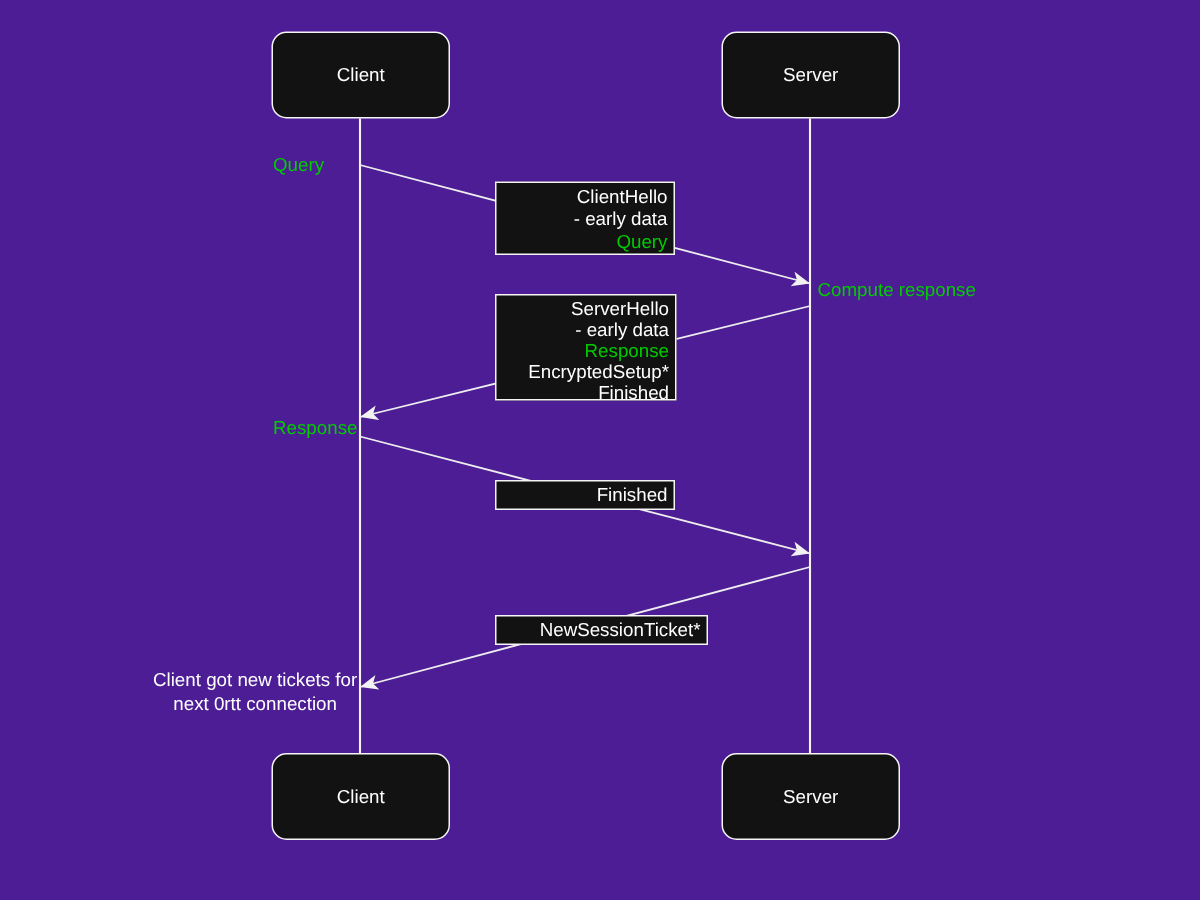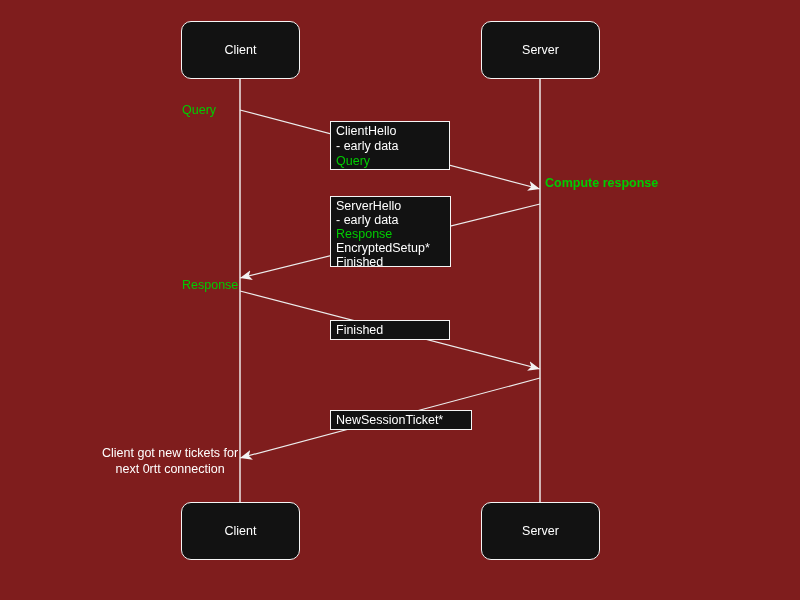--- a/index.html
+++ b/index.html
@@ -7,7 +7,7 @@
     position: relative;
     width: 800px;
     height: 600px;
-    background: #7f1d1d;
+    background: #4c1d95;
     font-family: "Liberation Sans", "DejaVu Sans", sans-serif;
     color: #ffffff;
     overflow: hidden;

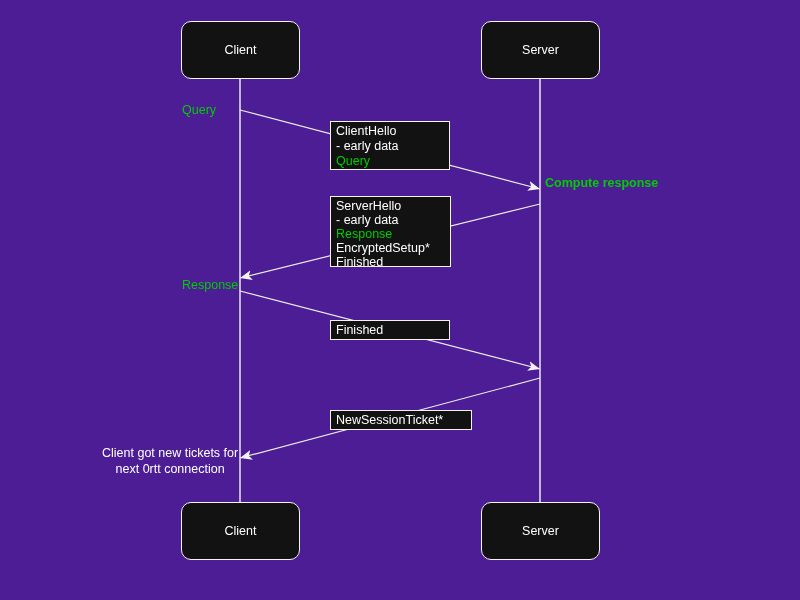--- a/index.html
+++ b/index.html
@@ -39,7 +39,7 @@
     white-space: nowrap;
     overflow: hidden;
   }
-  .msg-box .msg-line { line-height: 15px; }
+  .msg-box .msg-line { line-height: 15px; text-align: right; }
   #msg-client-hello       { left: 330px; top: 121px; width: 120px; height: 49px; }
   #msg-server-hello       { left: 330px; top: 196px; width: 121px; height: 71px; }
   #msg-server-hello .msg-line { line-height: 14px; }

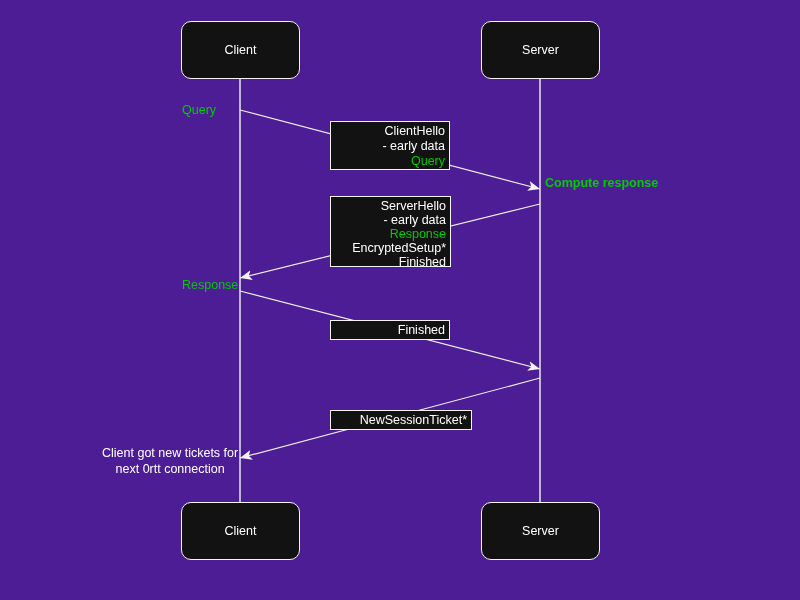--- a/index.html
+++ b/index.html
@@ -57,7 +57,7 @@
     white-space: nowrap;
   }
   #label-query            { left: 182px; top: 103px; }
-  #label-compute-response { left: 545px; top: 176px; font-weight: bold; }
+  #label-compute-response { left: 545px; top: 186px; }
   #label-response         { left: 182px; top: 278px; }
 
   #note-tickets {

